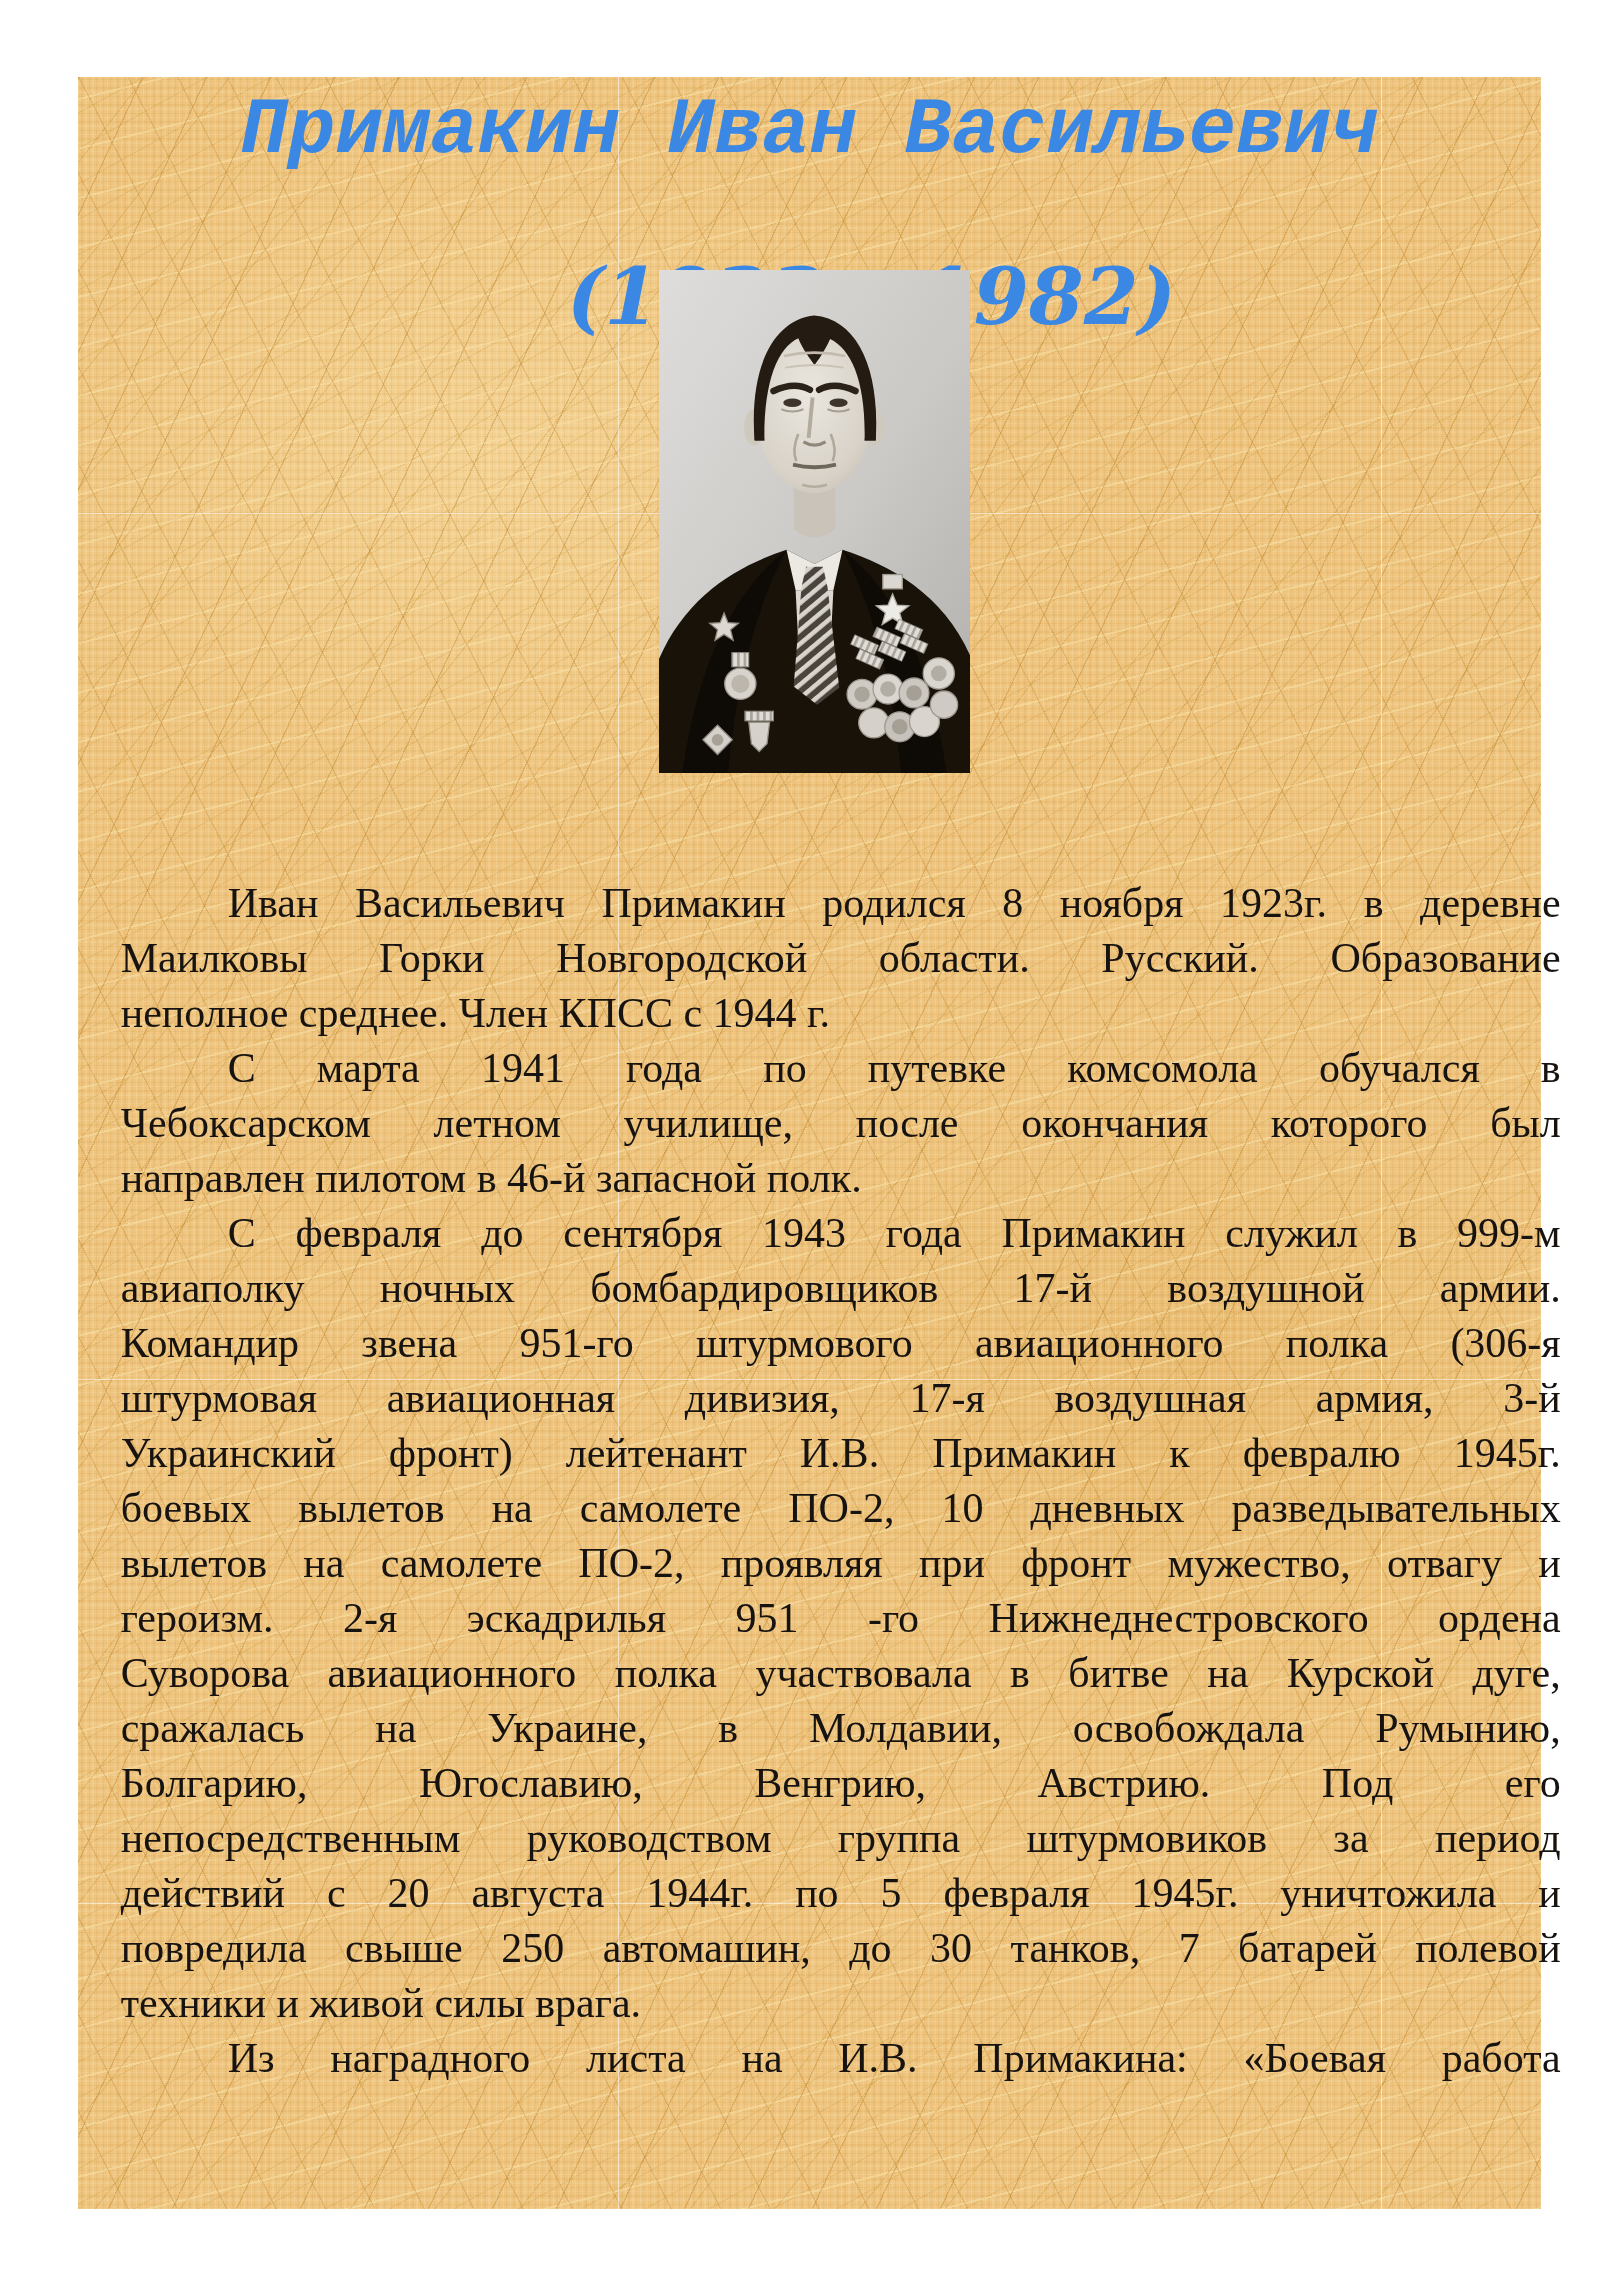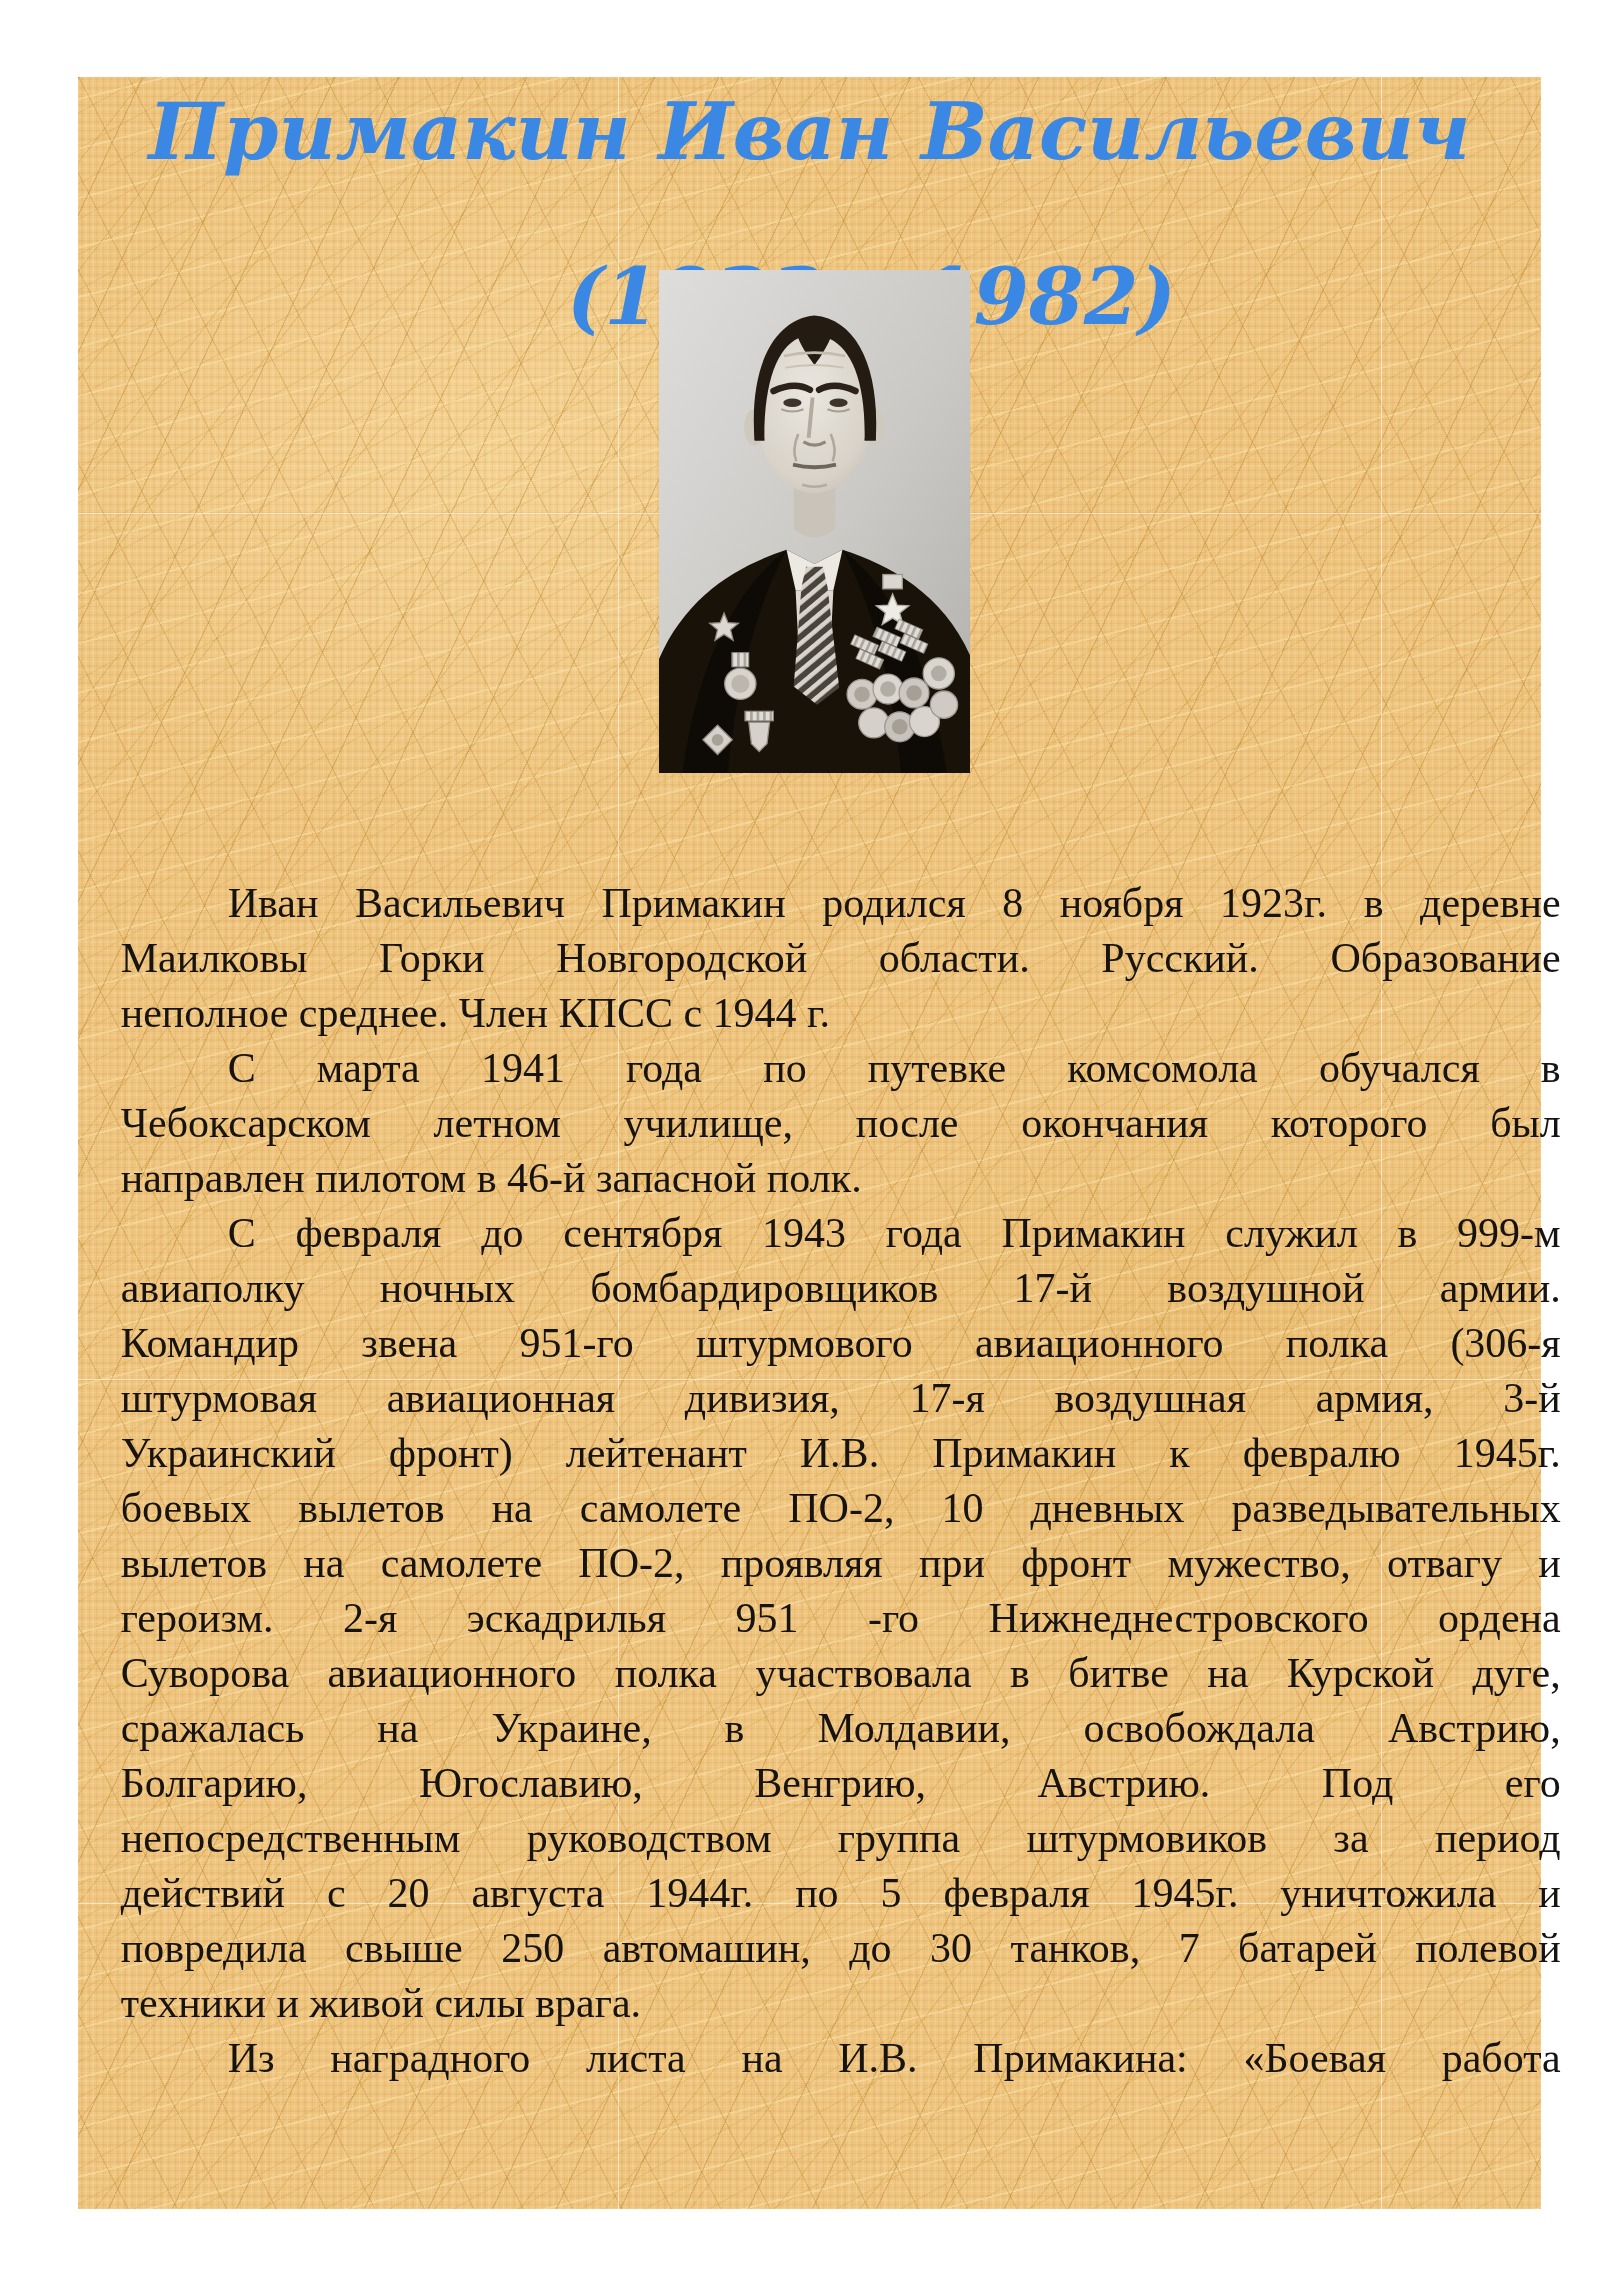--- a/index.html
+++ b/index.html
@@ -67,7 +67,7 @@
   <div class="seam-v" style="left:540px"></div>
   <div class="seam-v" style="left:1303px"></div>
 
-  <div class="title-line title-1" style="color: rgb(59, 135, 228);">Примакин Иван Васильевич</div>
+  <div class="title-line title-1" style="color: rgb(59, 135, 228); font-family: Liberation Mono, monospace;">Примакин Иван Васильевич</div>
   <div class="title-line title-2" style="color: rgb(59, 135, 228);">(1923 – 1982)</div>
 
   <div class="photo">

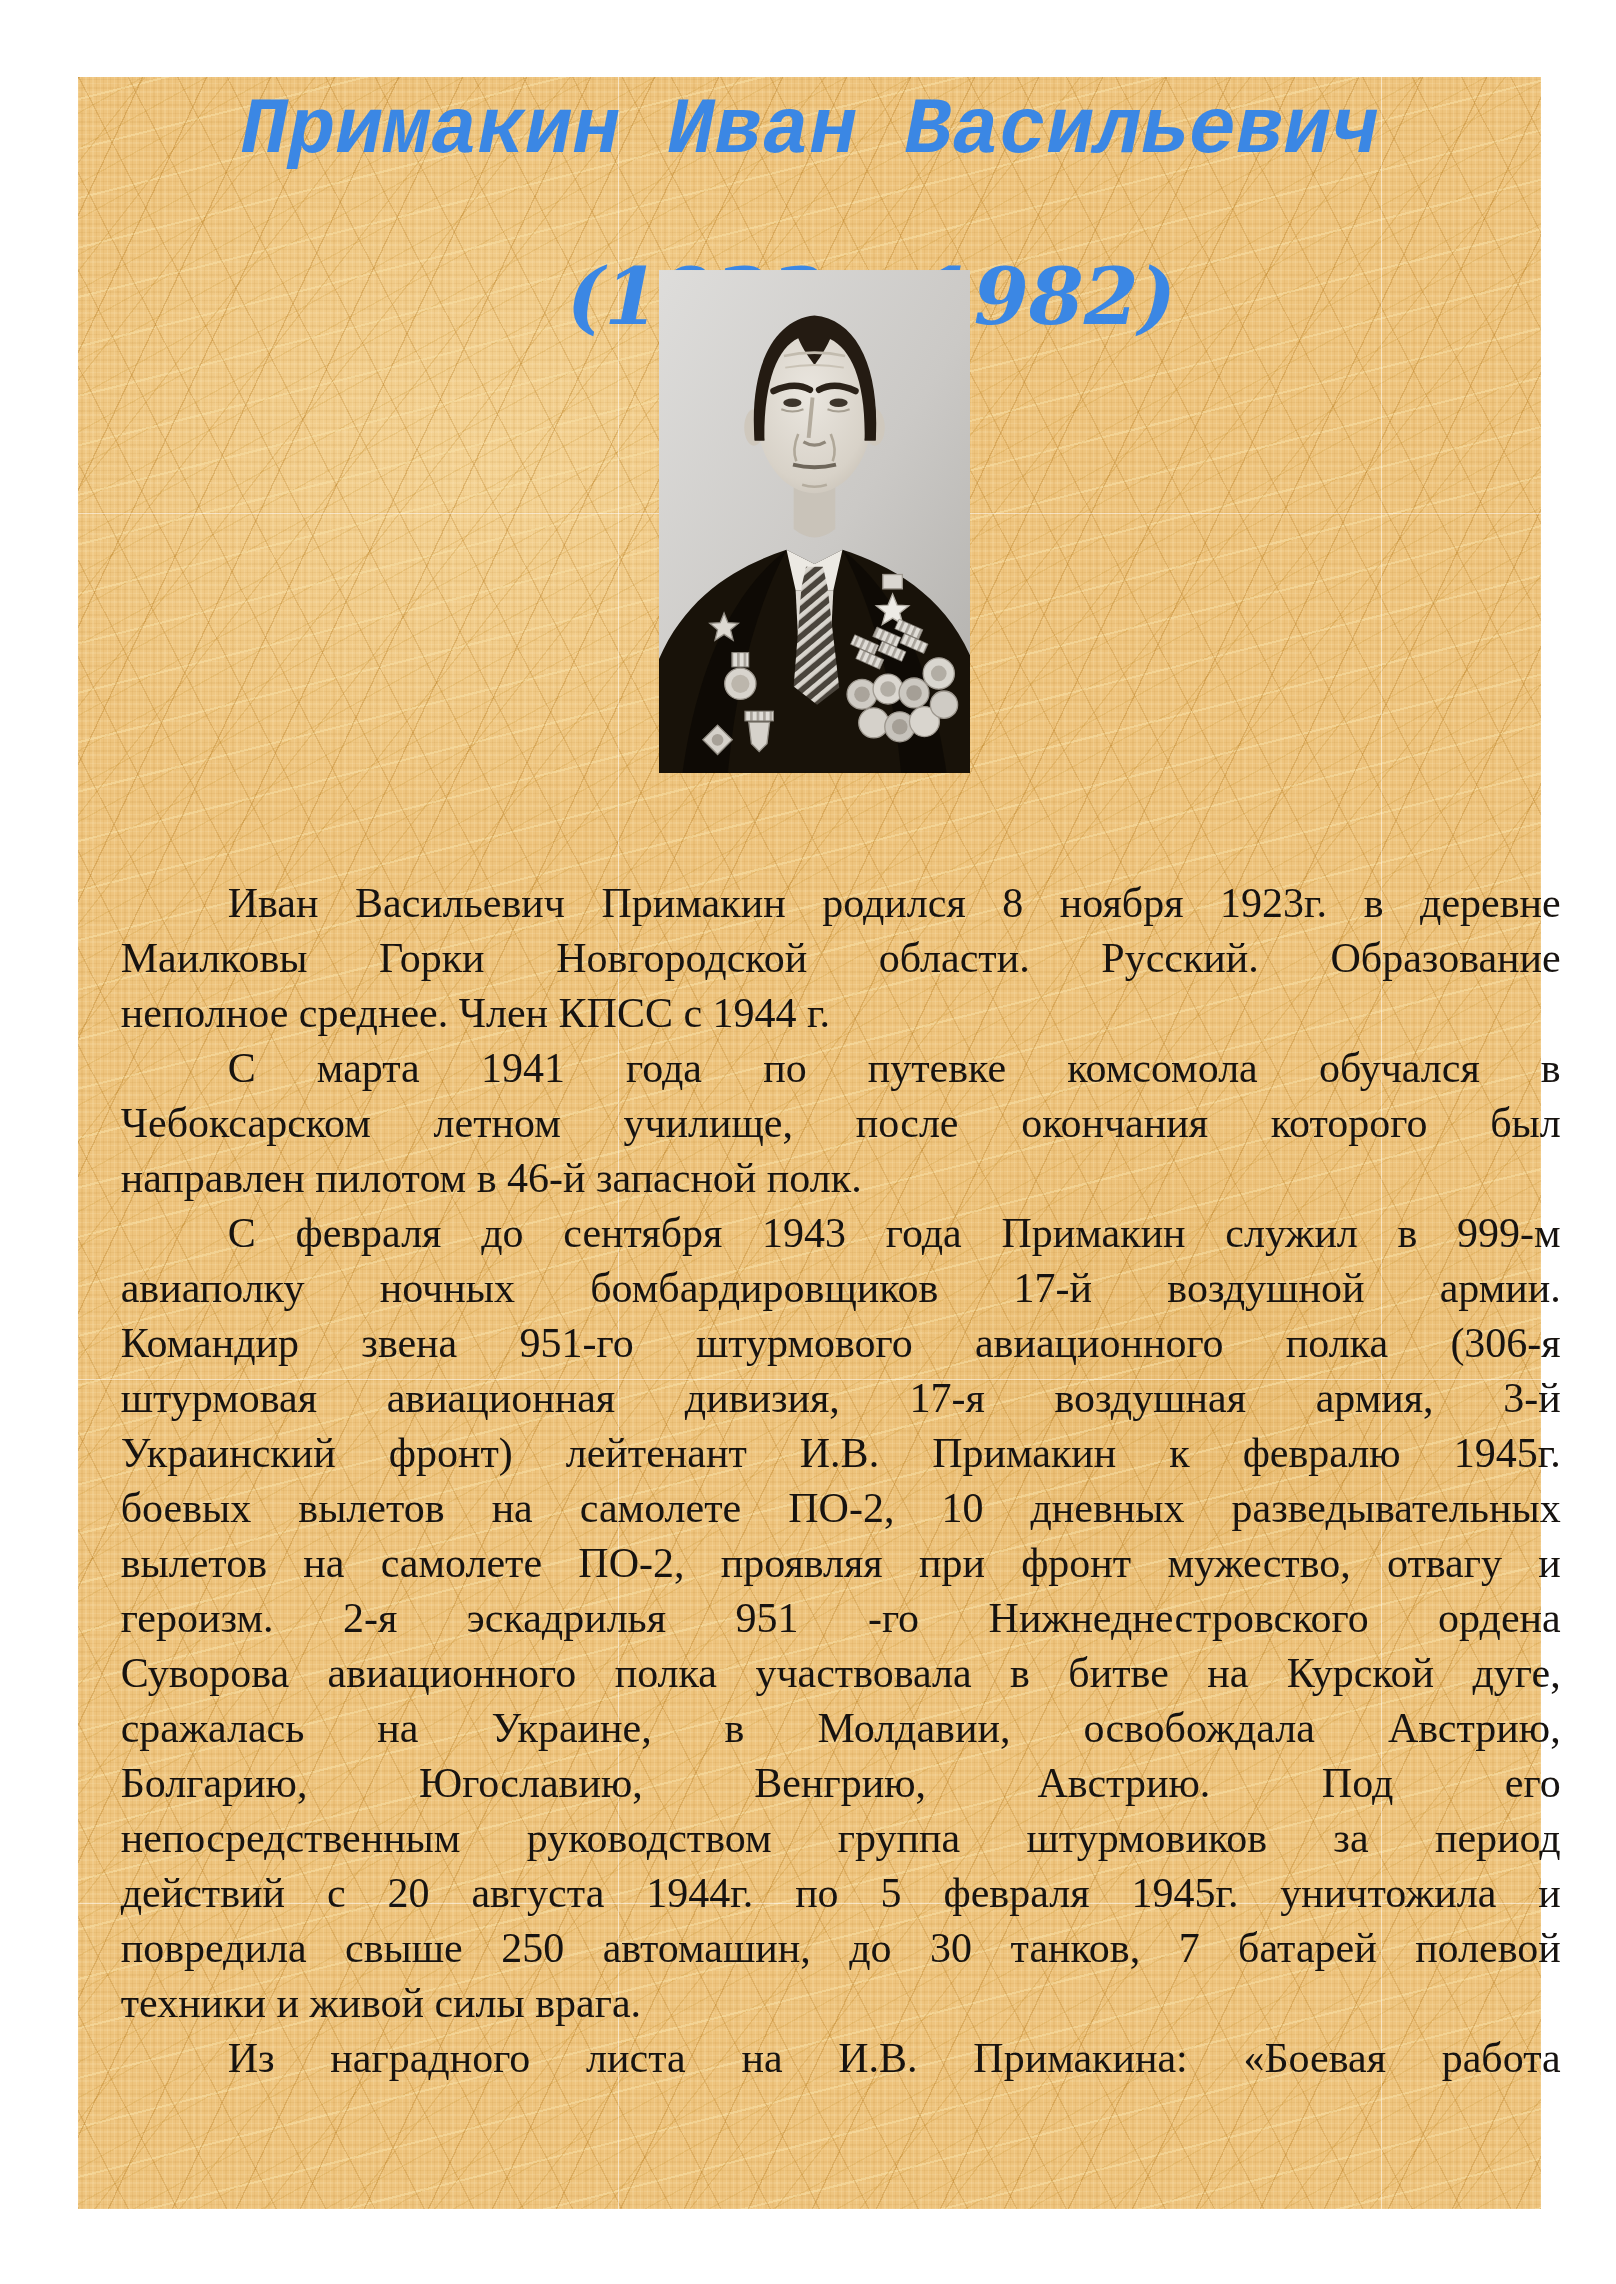--- a/index.html
+++ b/index.html
@@ -194,7 +194,7 @@
       <div class="line">вылетов на самолете ПО-2, проявляя при фронт мужество, отвагу и</div>
       <div class="line">героизм. 2-я эскадрилья 951 -го Нижнеднестровского ордена</div>
       <div class="line">Суворова авиационного полка участвовала в битве на Курской дуге,</div>
-      <div class="line">сражалась на Украине, в Молдавии, освобождала Австрию,</div>
+      <div class="line">сражалась на Украине, в Молдавии, освобождала Румынию,</div>
       <div class="line">Болгарию, Югославию, Венгрию, Австрию. Под его</div>
       <div class="line">непосредственным руководством группа штурмовиков за период</div>
       <div class="line">действий с 20 августа 1944г. по 5 февраля 1945г. уничтожила и</div>

